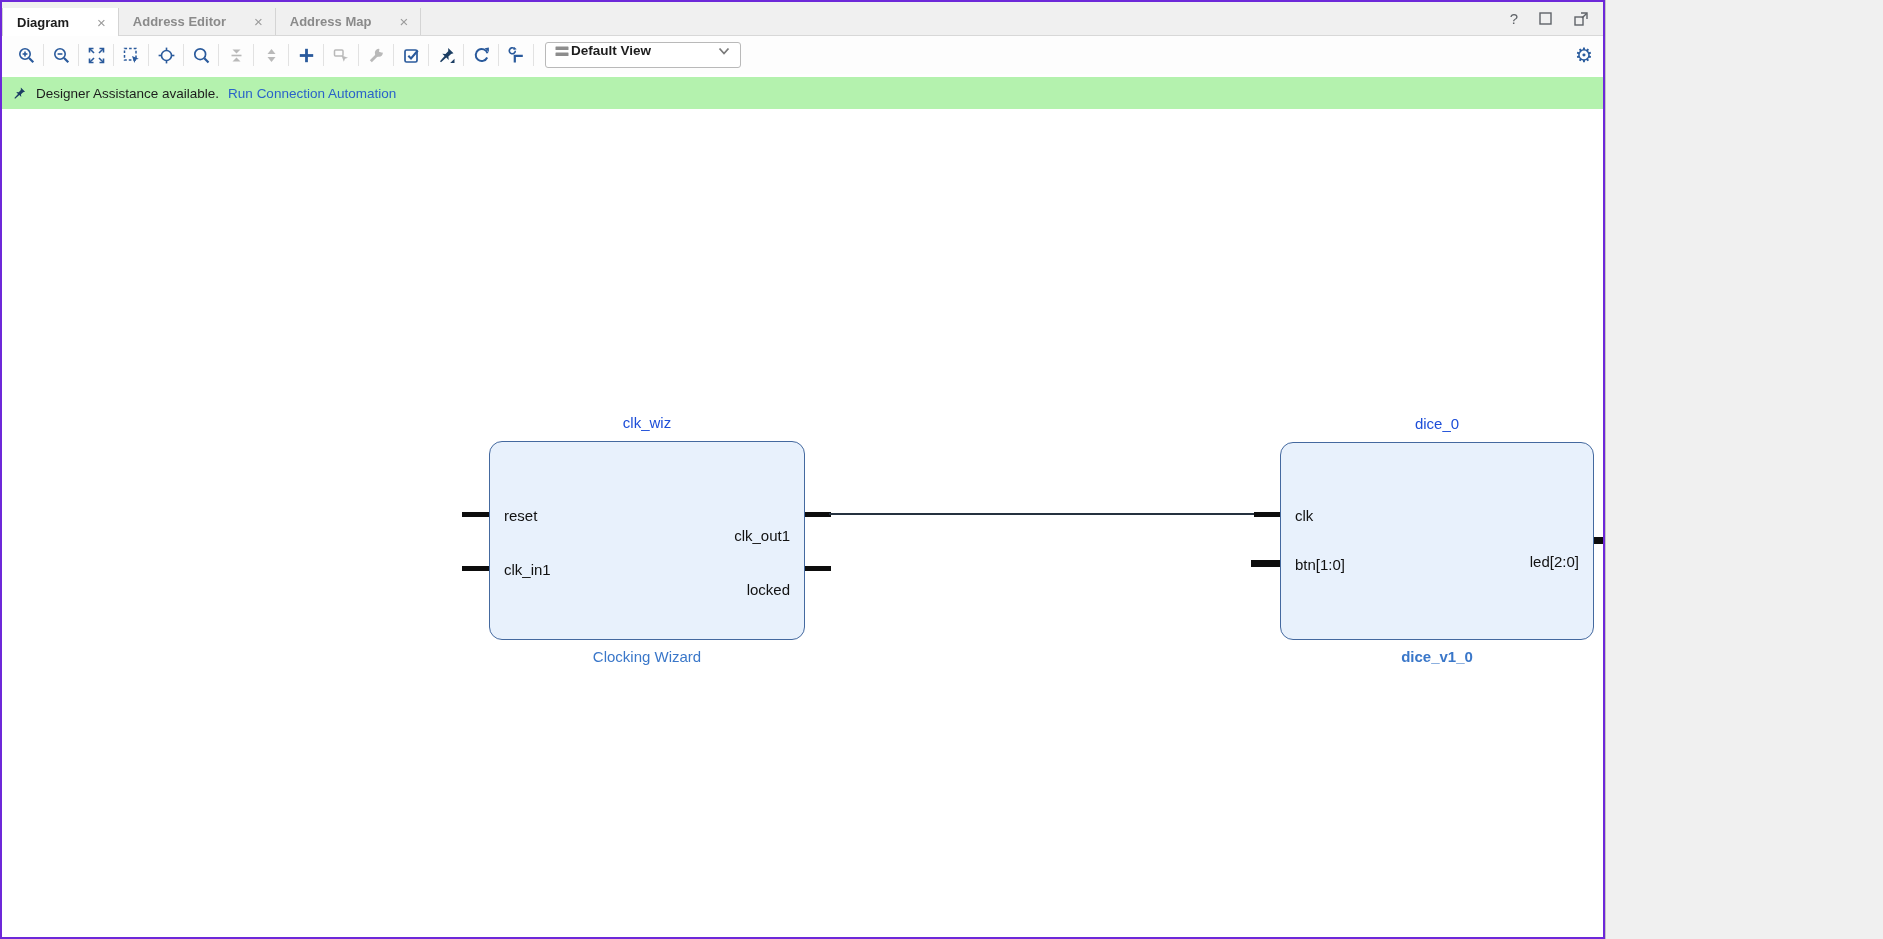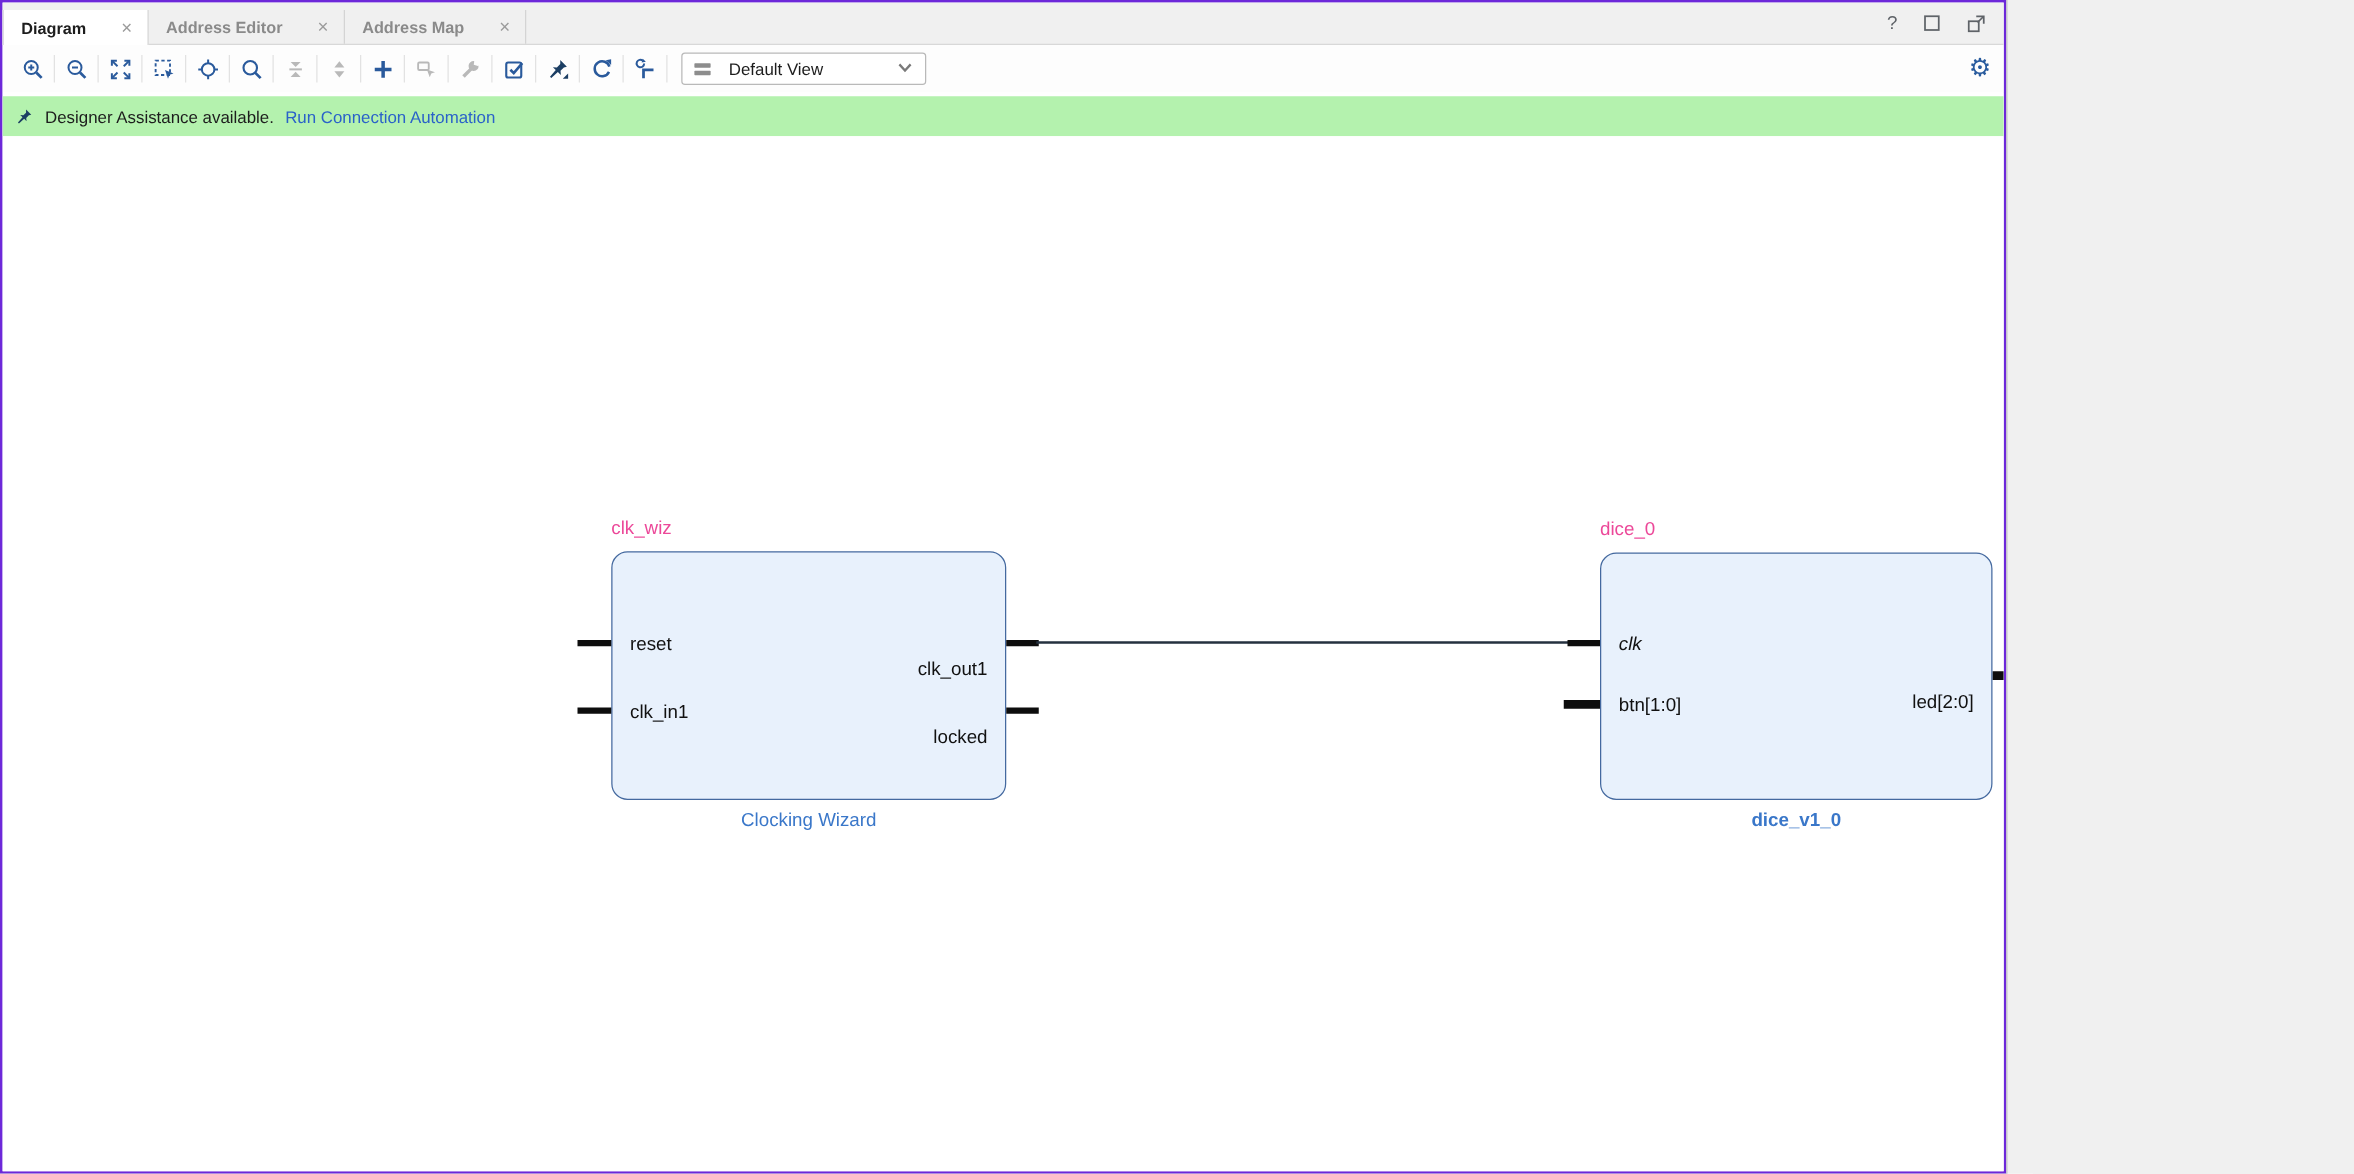--- a/index.html
+++ b/index.html
@@ -75,11 +75,12 @@
     width: 196px; height: 26px;
     border: 1px solid #b9b9b9; border-radius: 3px;
     background: #ffffff;
-    display: flex; align-items: center;
+    display: flex; 
     padding: 0 8px;
-    gap: 12px;
+    gap: 0;
     font-size: 13.5px; color: #1d1d1d;
     cursor: pointer;
+    font-weight: bold;
   }
   .view-select .chev { margin-left: auto; color: #7a7a7a; }
   .toolbar-right { margin-left: auto; display: flex; align-items: center; }

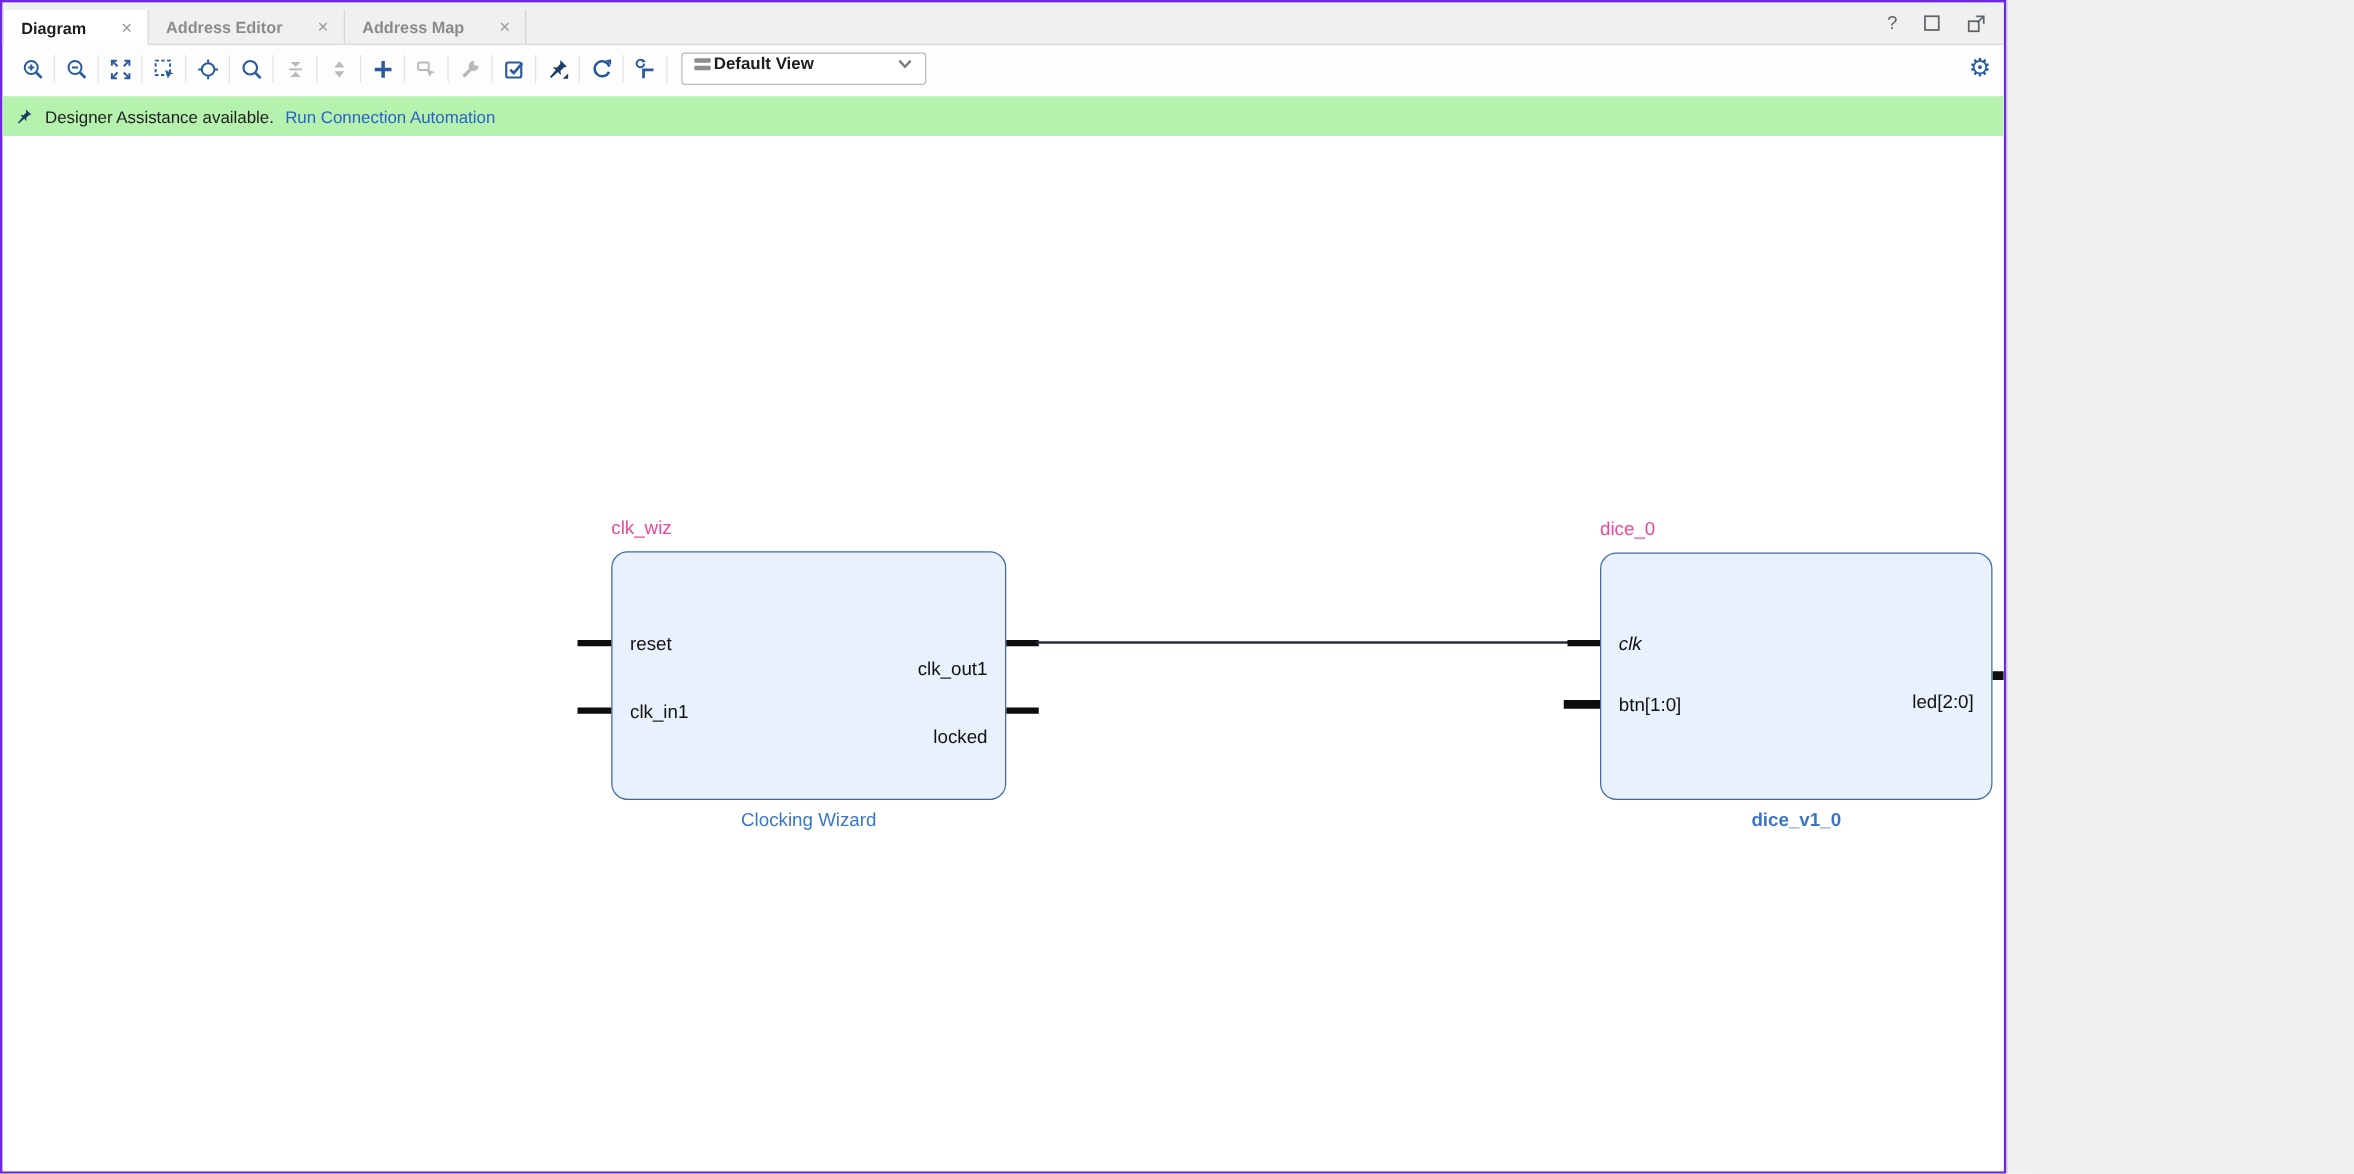--- a/index.html
+++ b/index.html
@@ -111,8 +111,8 @@
   }
   .blk-title {
     position: absolute;
-    text-align: left;
-    font-size: 15px; color: #ec4899;
+    text-align: center;
+    font-size: 15px; color: #1d4ed8;
   }
   .blk-subtitle {
     position: absolute;

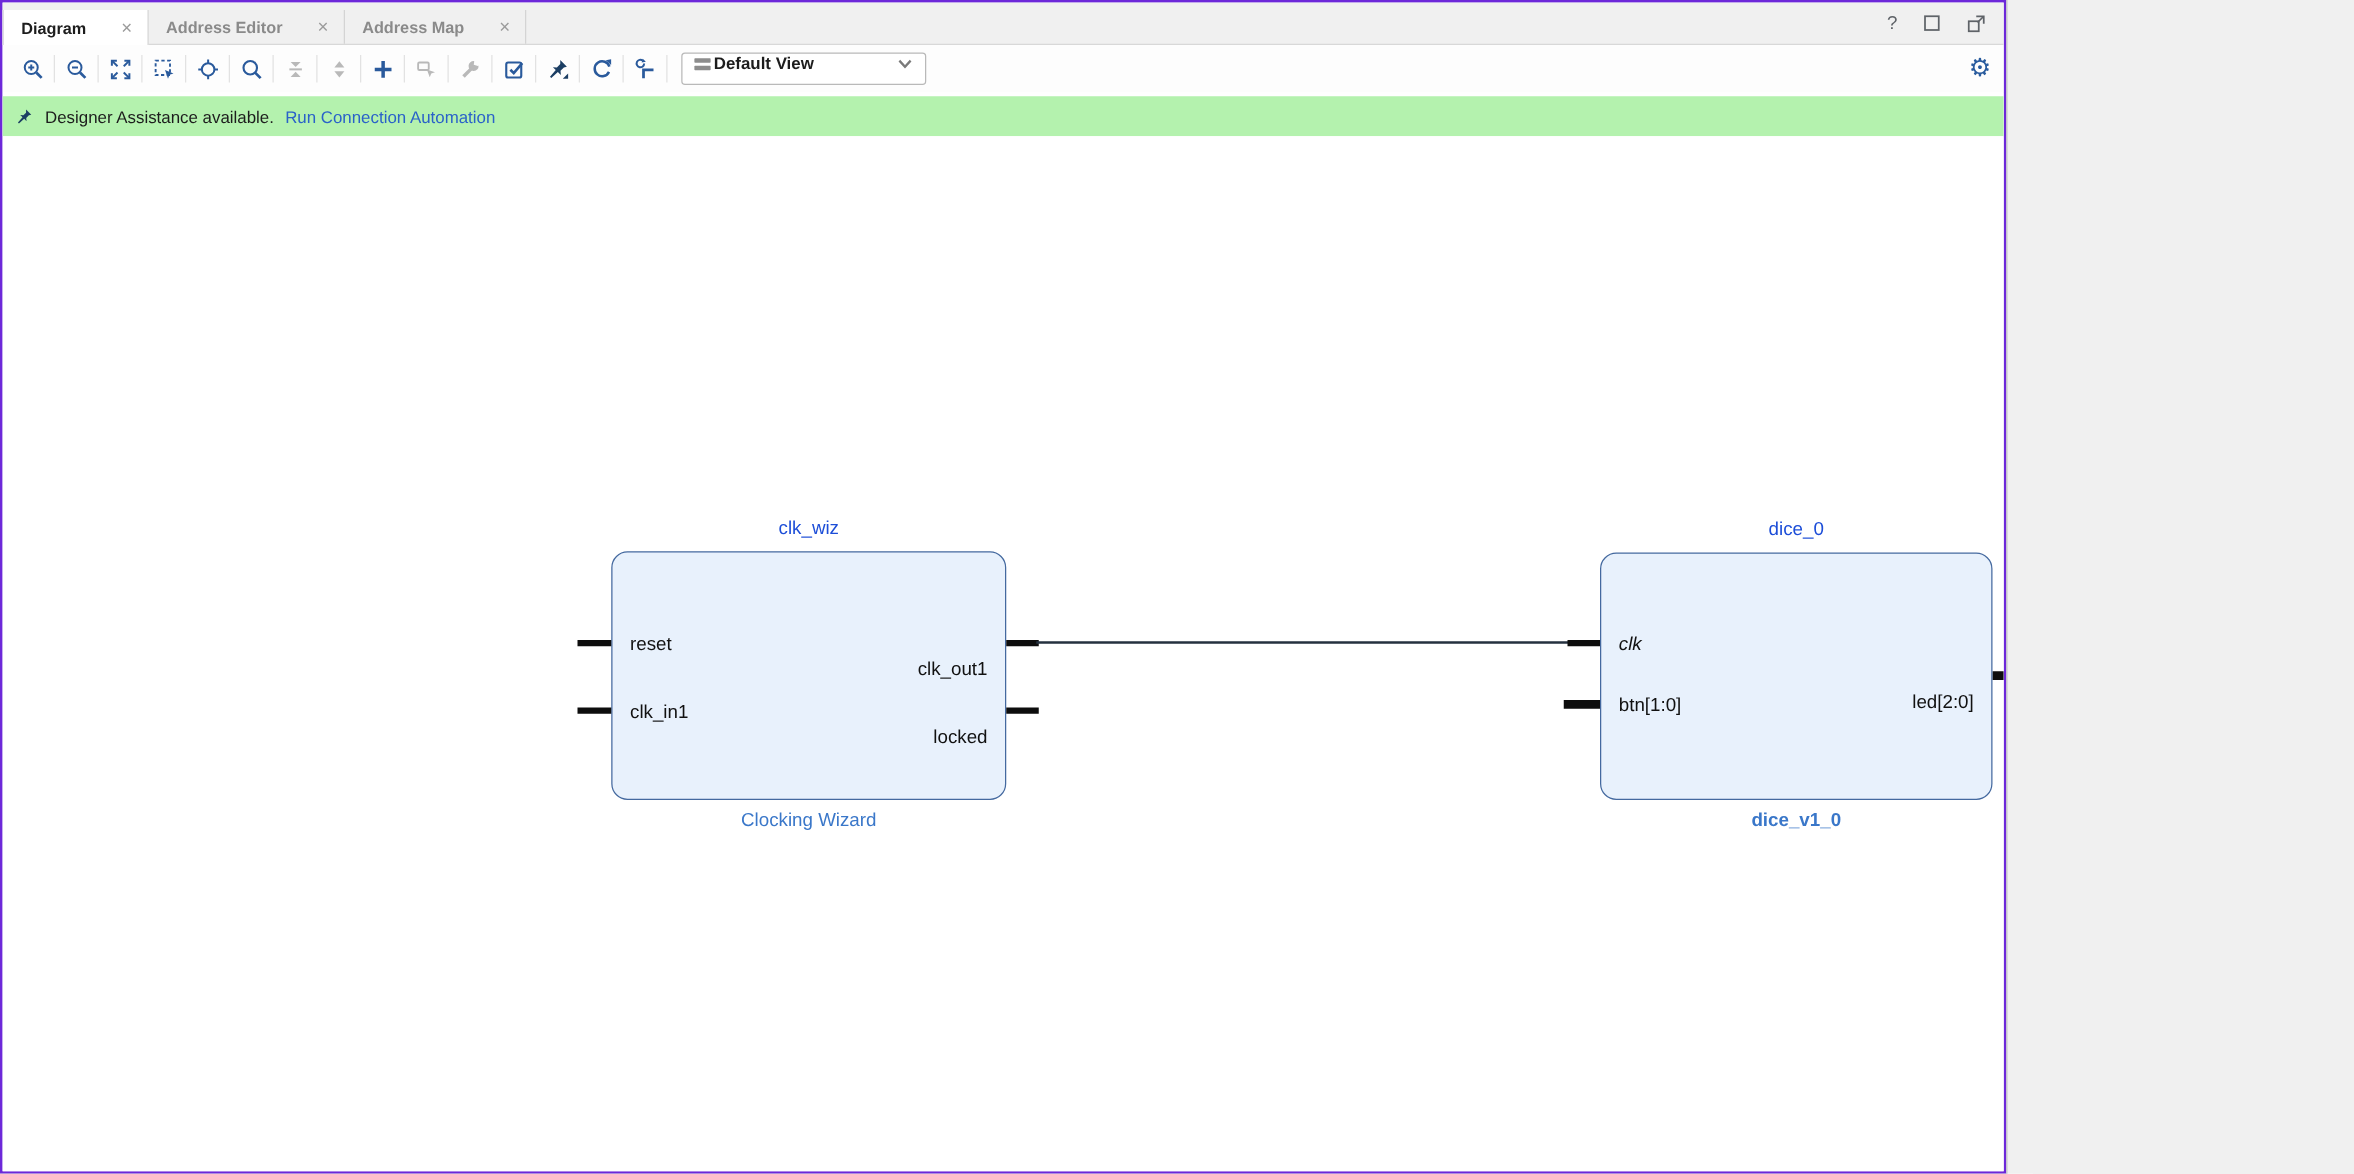--- a/index.html
+++ b/index.html
@@ -354,7 +354,7 @@
 
     <div class="blk-title" style="left:1278px; top:306px; width:314px;">dice_0</div>
     <div class="ip-block" style="left:1278px; top:333px; width:314px; height:198px;">
-      <div class="port" style="left:14px; top:64px;font-style:italic;">clk</div>
+      <div class="port" style="left:14px; top:64px;">clk</div>
       <div class="port" style="left:14px; top:113px;">btn[1:0]</div>
       <div class="port right" style="right:14px; top:90px;">led[2:0]</div>
     </div>

